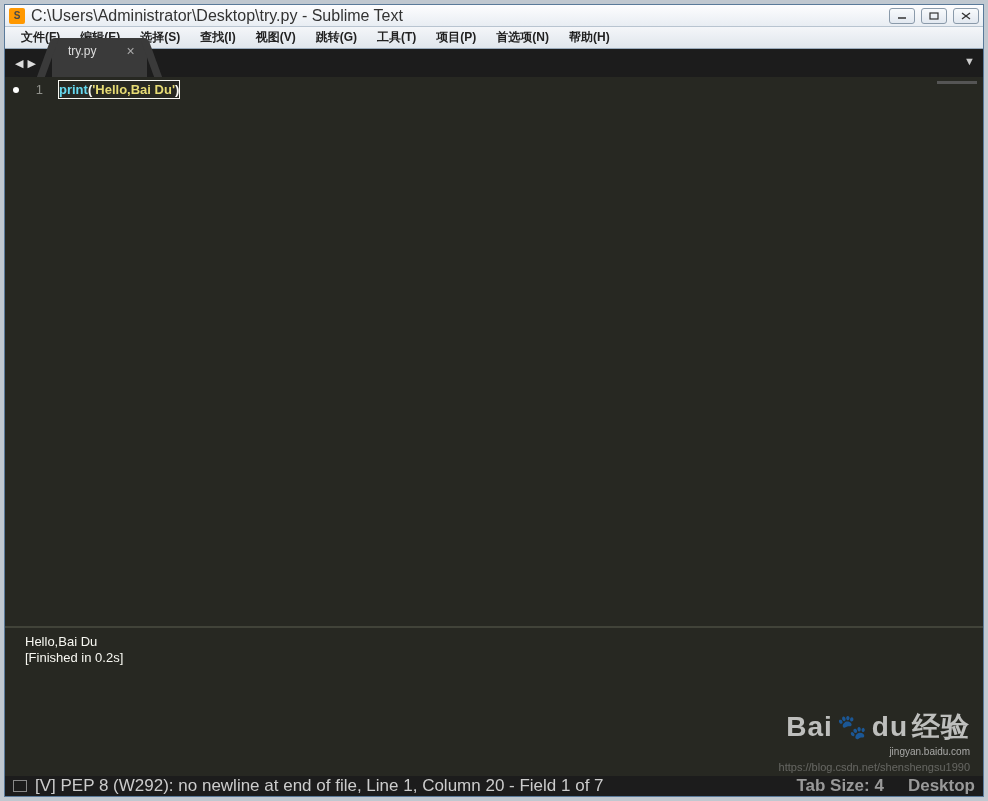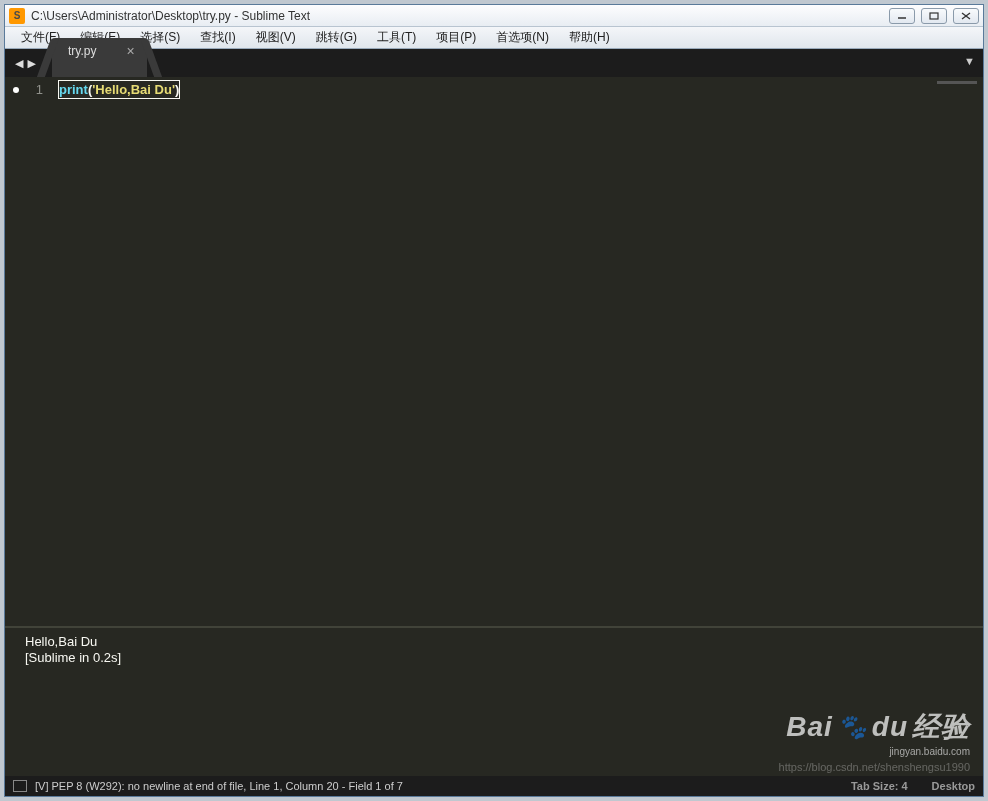--- a/index.html
+++ b/index.html
@@ -7,7 +7,7 @@
 .window { width: 980px; height: 793px; background: #fff; border: 1px solid #5a7a9a; display: flex; flex-direction: column; }
 .titlebar { height: 22px; background: linear-gradient(#fdfdfe, #e8edf3); display: flex; align-items: center; padding: 0 4px; border-bottom: 1px solid #b8c4d0; }
 .titlebar-icon { width: 16px; height: 16px; background: #ff9800; display: flex; align-items: center; justify-content: center; color: #4a4a4a; font-size: 10px; font-weight: bold; border-radius: 2px; }
-.titlebar-text { flex: 1; font-size: 12px; color: #333; padding-left: 6px; }
+.titlebar-text { flex: 1; font-size: 16px; color: #333; padding-left: 6px; }
 .win-controls { display: flex; gap: 6px; }
 .win-btn { width: 26px; height: 16px; border: 1px solid #8a9aaa; border-radius: 3px; background: linear-gradient(#f8fafc,#e2e8f0); display: flex; align-items: center; justify-content: center; font-size: 10px; color: #333; cursor: pointer; }
 .menubar { height: 22px; background: linear-gradient(#f4f6f9, #e0e6ec); display: flex; align-items: flex-start; padding: 0 6px; border-bottom: 1px solid #9ab; font-size: 12px; color: #222; }

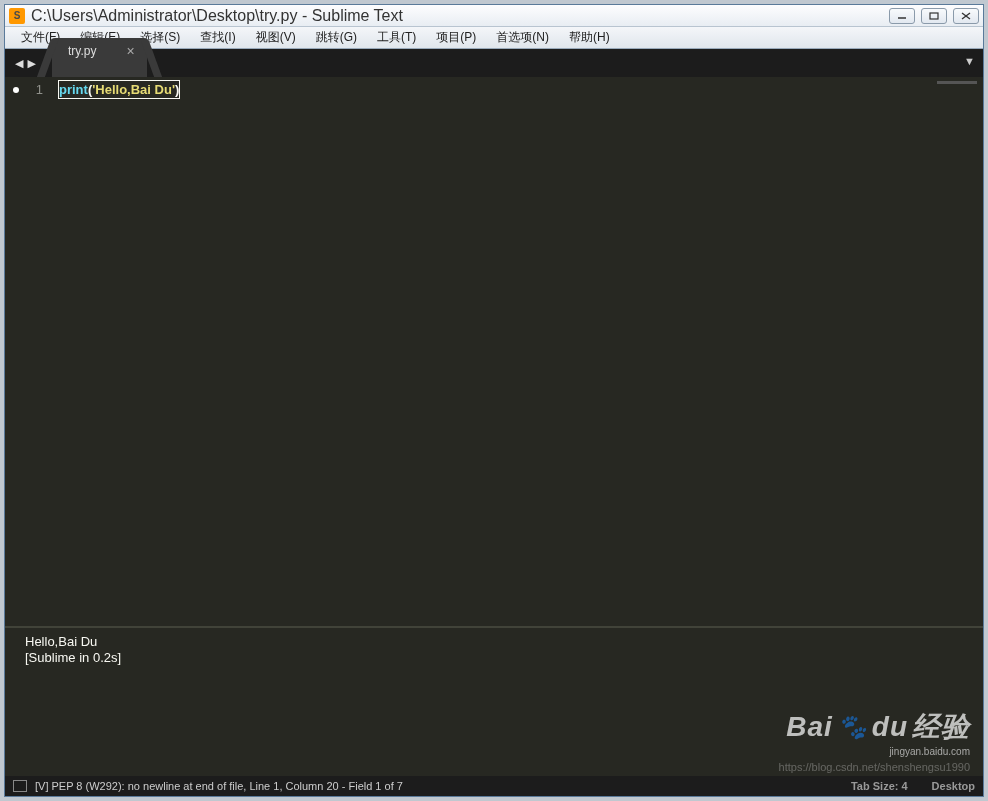--- a/index.html
+++ b/index.html
@@ -10,7 +10,7 @@
 .titlebar-text { flex: 1; font-size: 16px; color: #333; padding-left: 6px; }
 .win-controls { display: flex; gap: 6px; }
 .win-btn { width: 26px; height: 16px; border: 1px solid #8a9aaa; border-radius: 3px; background: linear-gradient(#f8fafc,#e2e8f0); display: flex; align-items: center; justify-content: center; font-size: 10px; color: #333; cursor: pointer; }
-.menubar { height: 22px; background: linear-gradient(#f4f6f9, #e0e6ec); display: flex; align-items: flex-start; padding: 0 6px; border-bottom: 1px solid #9ab; font-size: 12px; color: #222; }
+.menubar { height: 22px; background: linear-gradient(#f4f6f9, #e0e6ec); display: flex; align-items: flex-start; padding: 0 6px; border-bottom: 1px solid #9ab; font-size: 12px; color: #222; font-weight: bold; }
 .menu-item { padding: 2px 10px; cursor: pointer; }
 .editor-chrome { flex: 1; display: flex; flex-direction: column; background: #1e2a2a; }
 .tabbar { height: 28px; background: #1c1c1c; display: flex; align-items: flex-end; position: relative; }

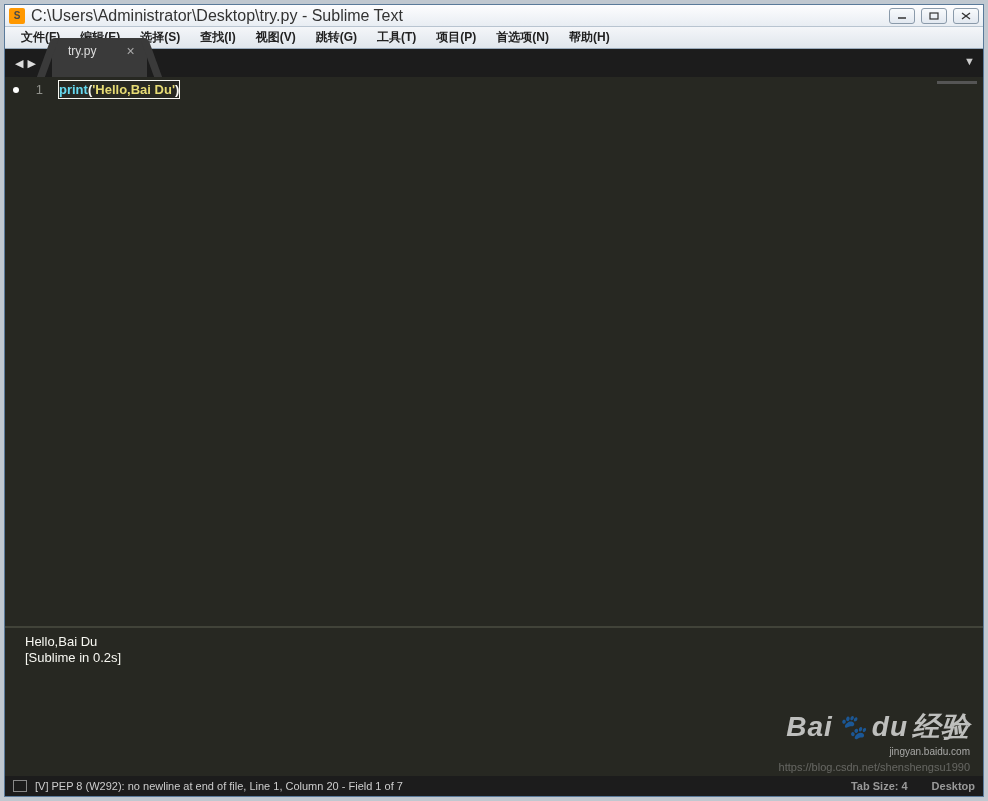--- a/index.html
+++ b/index.html
@@ -116,7 +116,7 @@
 
     <div class="console">
       <div>Hello,Bai Du</div>
-      <div>[Sublime in 0.2s]</div>
+      <div>[Finished in 0.2s]</div>
     </div>
 
     <div class="statusbar">

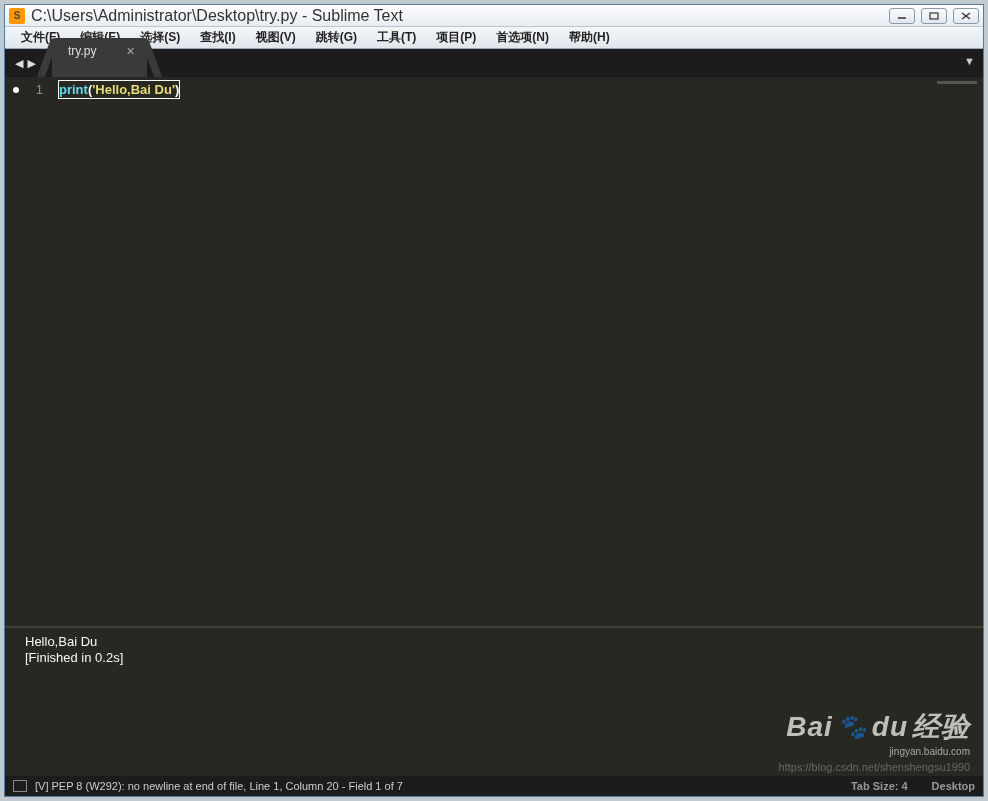--- a/index.html
+++ b/index.html
@@ -39,7 +39,7 @@
 .status-box { width:14px; height:12px; border:1px solid #888; }
 .status-right { display:flex; gap:24px; color:#999;font-weight:bold;}
 .watermark { position: absolute; right: 18px; bottom: 28px; text-align: right; pointer-events: none; opacity: 0.7; }
-.wm-logo { color: #fff; font-size: 28px; font-weight: bold; letter-spacing: 1px; display: flex; align-items: center; justify-content: flex-end; gap: 4px; font-style: italic; }
+.wm-logo { color: #fff; font-size: 28px; font-weight: bold; letter-spacing: 1px; display: flex; align-items: center; justify-content: flex-end; gap: 4px; }
 .wm-paw { font-size: 24px; color: #fff; }
 .wm-sub { color: #ddd; font-size: 10px; }
 .wm-url { color: rgba(255,255,255,0.4); font-size: 11px; margin-top: 4px; padding-left: 12px; }

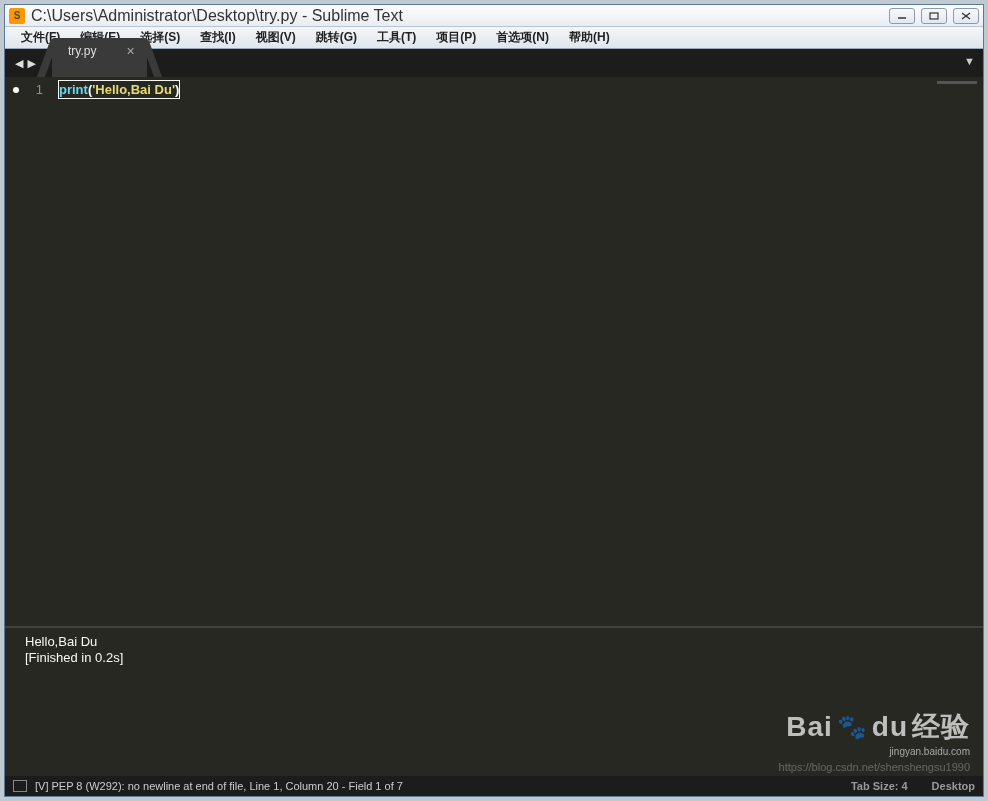--- a/index.html
+++ b/index.html
@@ -34,7 +34,7 @@
 .minimap { width: 110px; background: #272822; position: relative; }
 .minimap-blip { position:absolute; top:4px; right:6px; width:40px; height:3px; background:#555; }
 .console { height: 150px; background: #272822; border-top: 2px solid #414339; color: #f8f8f2; font-family: Consolas, monospace; font-size: 13px; padding: 6px 20px; line-height: 16px; }
-.statusbar { height: 20px; background: #1c1c1c; color: #ccc; font-size: 11px; display: flex; align-items: center; padding: 0 8px; gap: 10px; }
+.statusbar { height: 20px; background: #1c1c1c; color: #ccc; font-size: 17px; display: flex; align-items: center; padding: 0 8px; gap: 10px; }
 .status-left { display:flex; align-items:center; gap:8px; flex:1;}
 .status-box { width:14px; height:12px; border:1px solid #888; }
 .status-right { display:flex; gap:24px; color:#999;font-weight:bold;}

